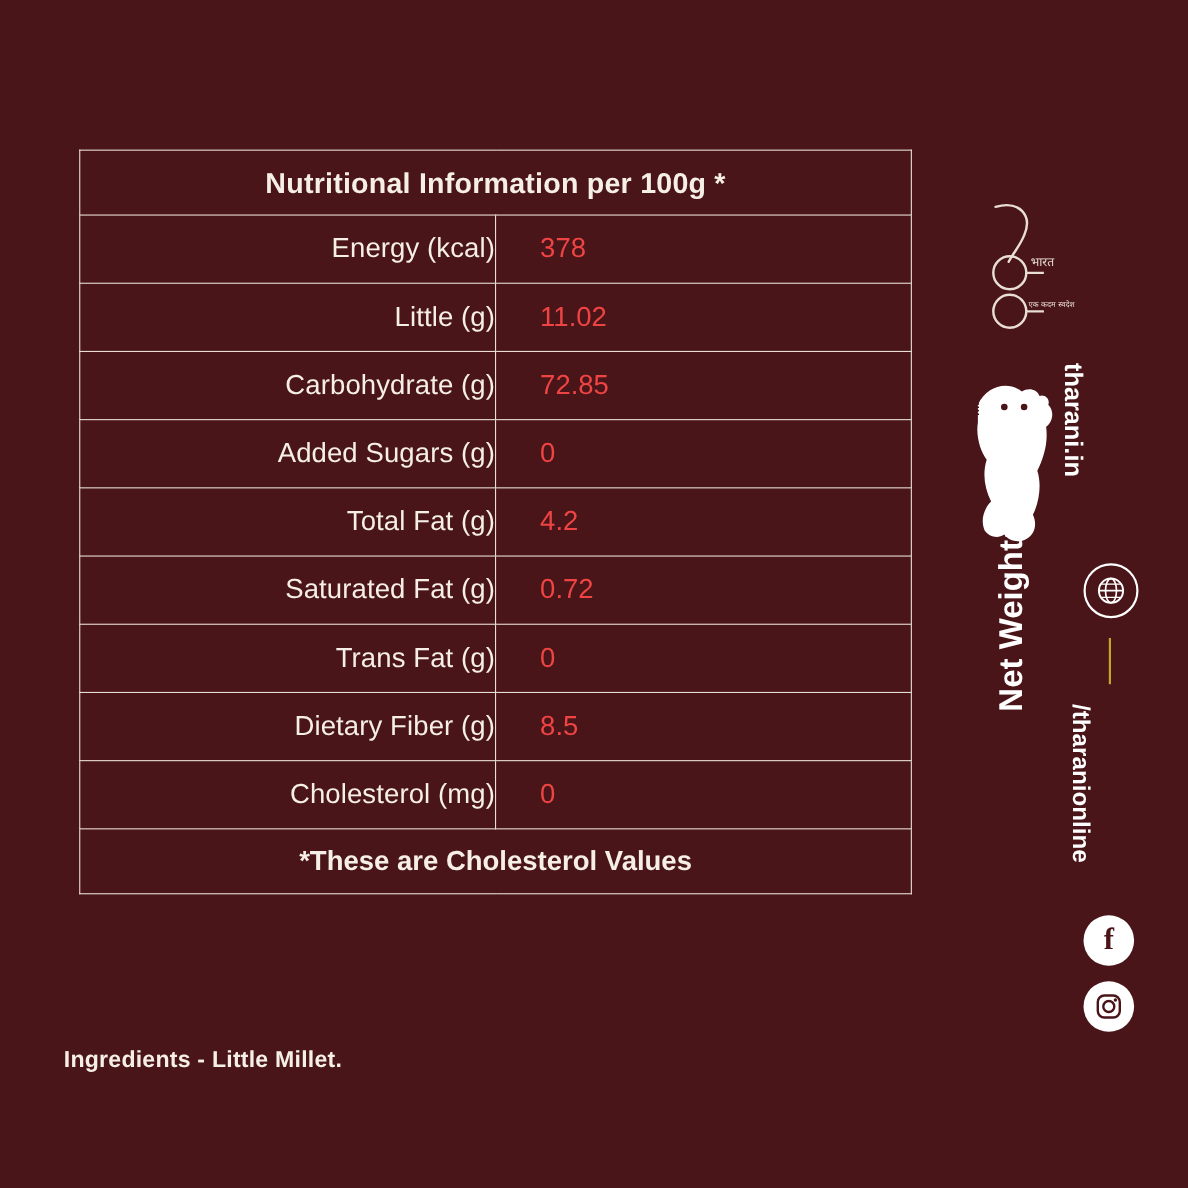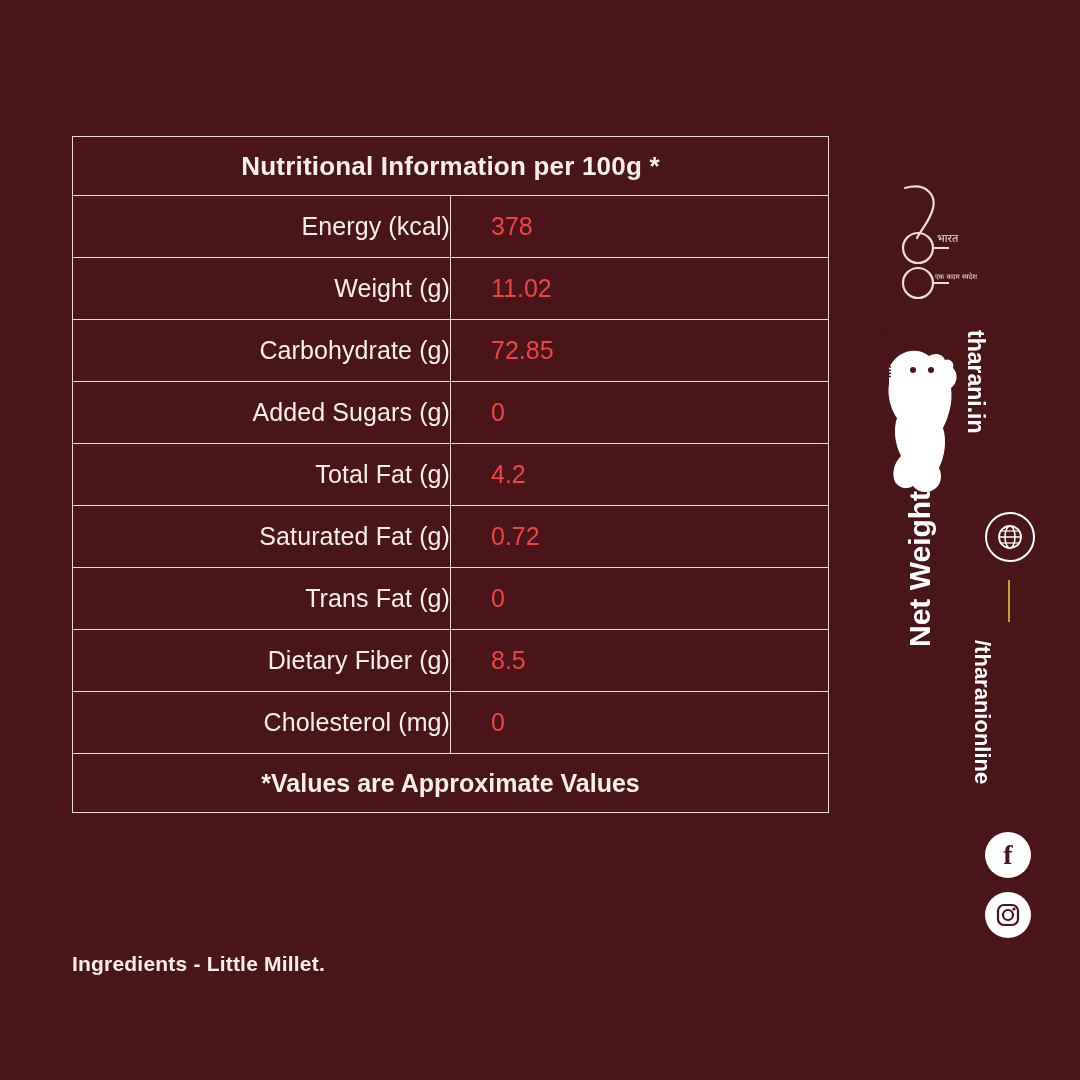--- a/index.html
+++ b/index.html
@@ -228,7 +228,7 @@
           <td class="nut-value">378</td>
         </tr>
         <tr>
-          <td class="nut-label">Weight (g)</td>
+          <td class="nut-label">Little (g)</td>
           <td class="nut-value">11.02</td>
         </tr>
         <tr>

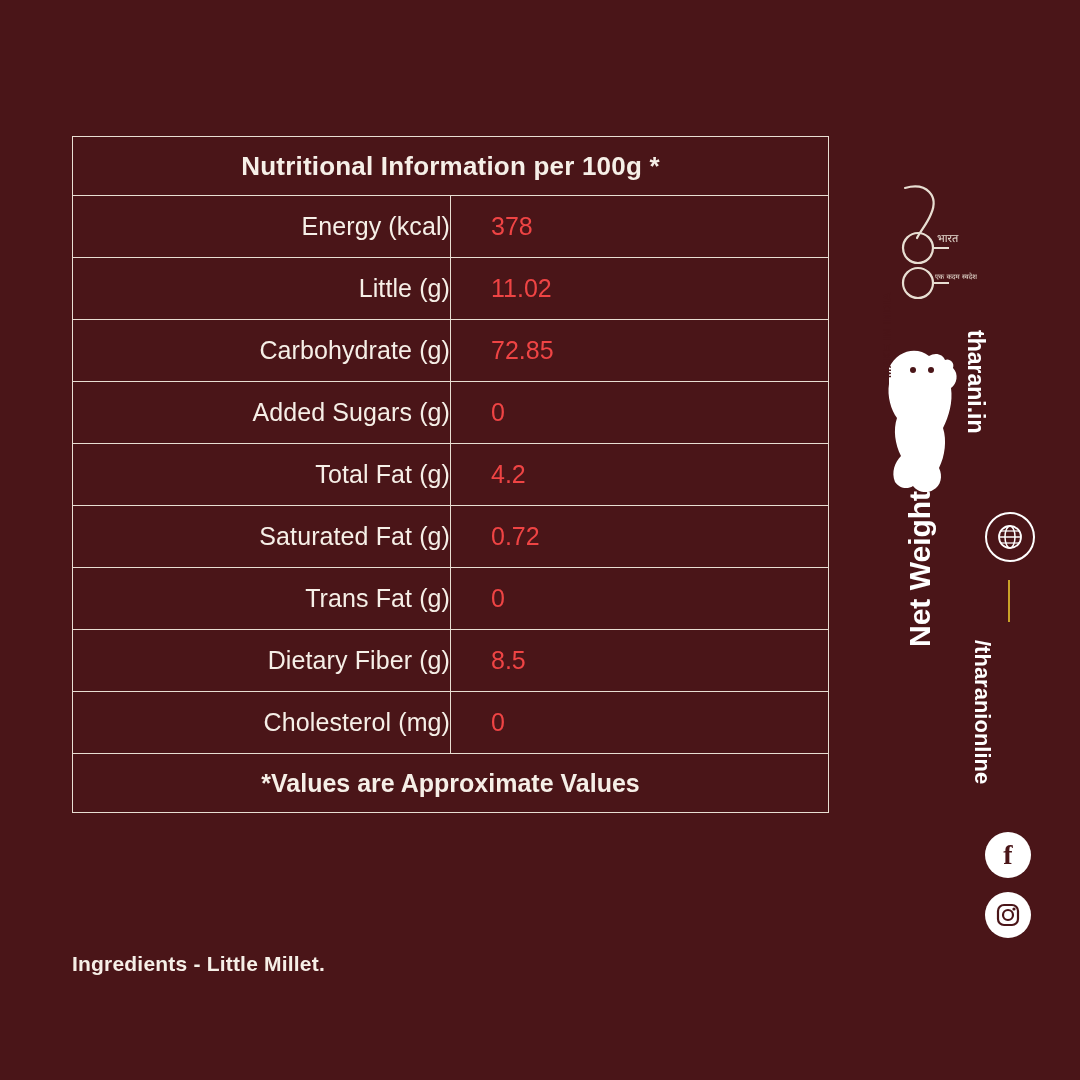--- a/index.html
+++ b/index.html
@@ -260,7 +260,7 @@
           <td class="nut-value">0</td>
         </tr>
         <tr>
-          <td class="nut-footer" colspan="2">*Values are Approximate Values</td>
+          <td class="nut-footer" colspan="2">*These are Cholesterol Values</td>
         </tr>
       </tbody>
     </table>

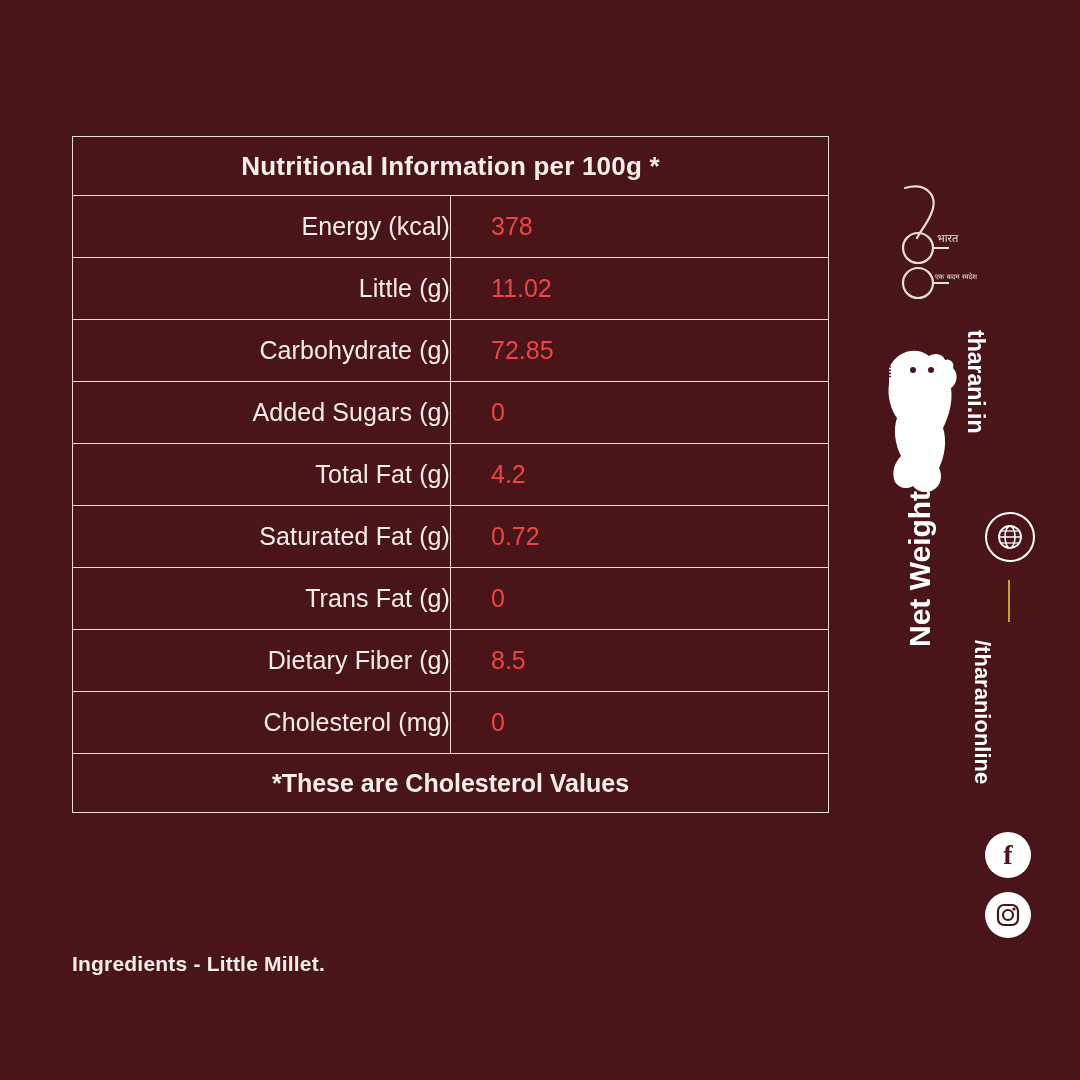--- a/index.html
+++ b/index.html
@@ -80,7 +80,7 @@
 
   .ingredients {
     position: absolute;
-    left: 72px;
+    left: 58px;
     top: 952px;
     font-size: 21px;
     font-weight: bold;

